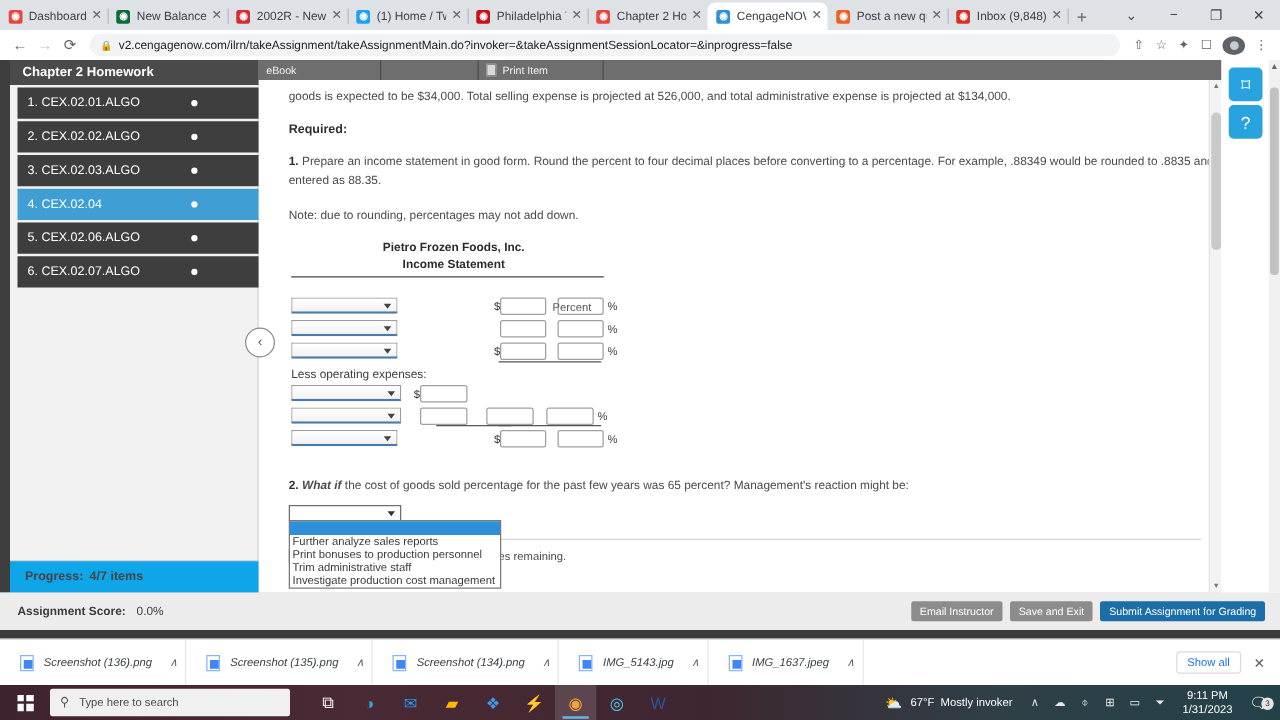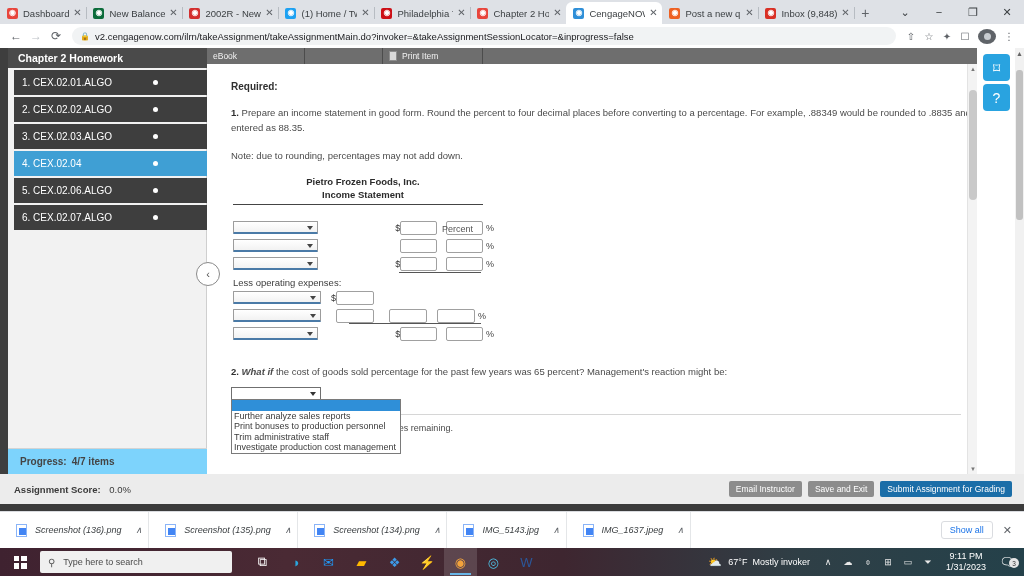--- a/index.html
+++ b/index.html
@@ -441,6 +441,7 @@
 
     <div class="main">
       <div class="main-inner">
+        <div class="para para-top">goods is expected to be $34,000. Total selling expense is projected at 526,000, and total administrative expense is projected at $134,000.</div>
 
         <div class="sec bold">Required:</div>
 

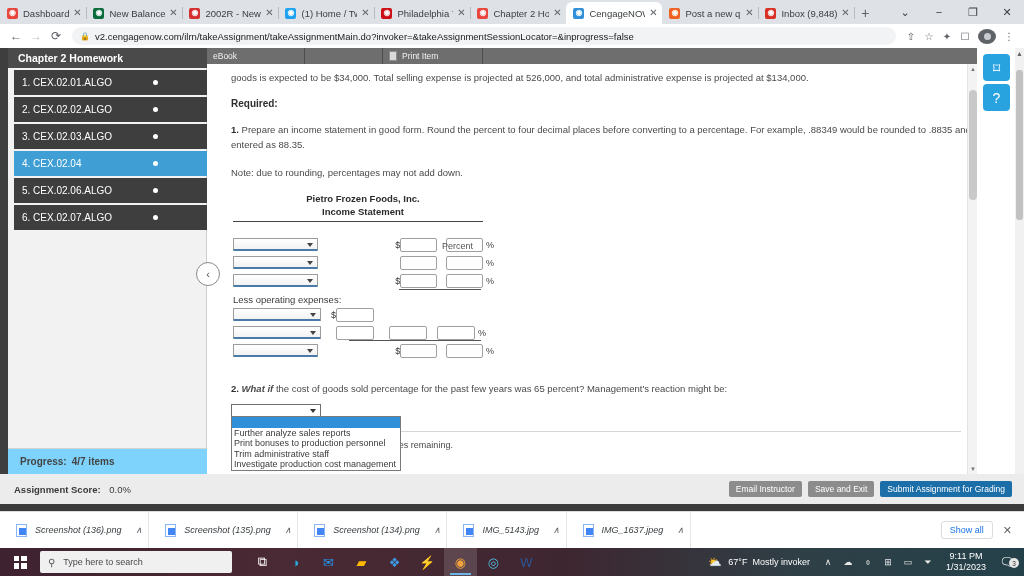--- a/index.html
+++ b/index.html
@@ -103,7 +103,7 @@
   }
   .progress-bar-row {
     position:absolute; left:8px; top:400px; width:199px; height:26px;
-    background:#7dd3fc; border-top:1px solid #d4d4d4;
+    background:#0ea5e9; border-top:1px solid #d4d4d4;
     display:flex; align-items:center; padding-left:12px;
     font-size:10px; color:#444; font-weight:bold;
   }

